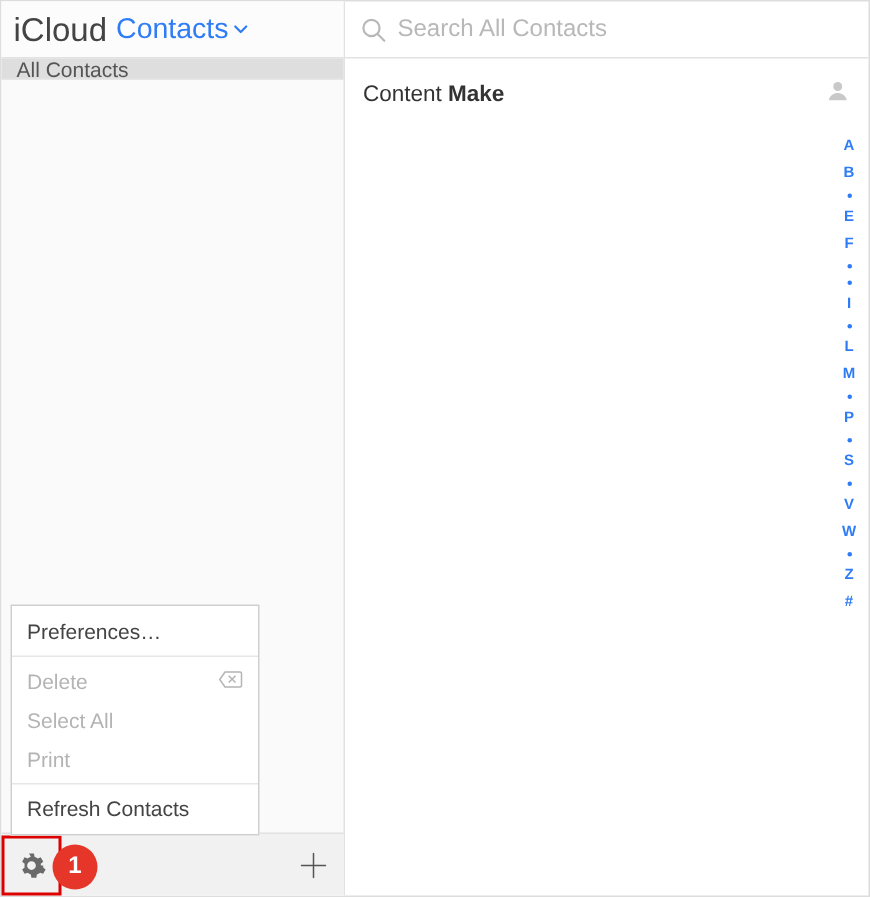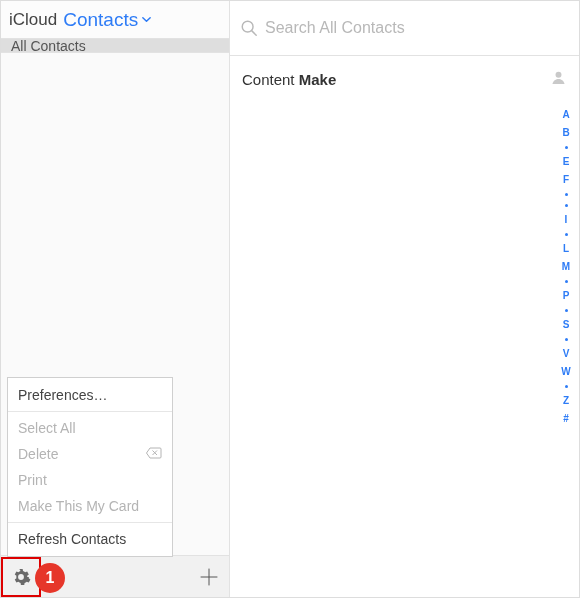--- a/index.html
+++ b/index.html
@@ -9,7 +9,7 @@
   
   .sidebar { width: 229px; min-width: 229px; display: flex; flex-direction: column; background: #fafafa; border-right: 1px solid #e2e2e2; position: relative; }
   .sidebar-header { height: 38px; display: flex; align-items: center; padding: 0 8px; border-bottom: 1px solid #e2e2e2; background: #fcfcfc; }
-  .brand-icloud { color: #444; font-weight: 400; font-size: 17px; margin-right: 6px; }
+  .brand-icloud { color: #444; font-weight: 400; font-size: 22px; margin-right: 6px; }
   .brand-contacts { color: #2e7cf6; font-size: 19px; font-weight: 300; display: flex; align-items: center; cursor: pointer; }
   .brand-contacts svg { margin-left: 3px; }
 

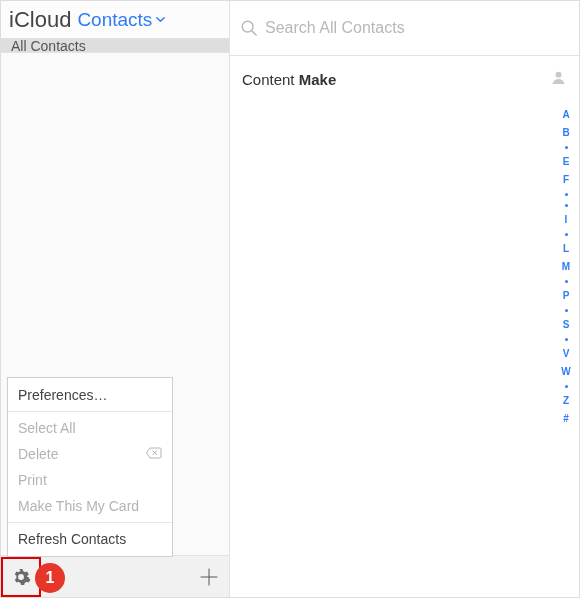--- a/index.html
+++ b/index.html
@@ -34,7 +34,7 @@
 
   
   .main { flex: 1 1 auto; display: flex; flex-direction: column; }
-  .search-row { height: 55px; display: flex; align-items: center; padding: 0 10px; border-bottom: 1px solid #e2e2e2; color: #b8b8b8; }
+  .search-row { height: 38px; display: flex; align-items: center; padding: 0 10px; border-bottom: 1px solid #e2e2e2; color: #b8b8b8; }
   .search-row svg { margin-right: 7px; flex-shrink: 0; }
   .search-input { flex: 1 1 auto; border: none; outline: none; font-size: 16px; color: #555; background: transparent; }
   .search-input::placeholder { color: #b8b8b8; font-weight: 300; }

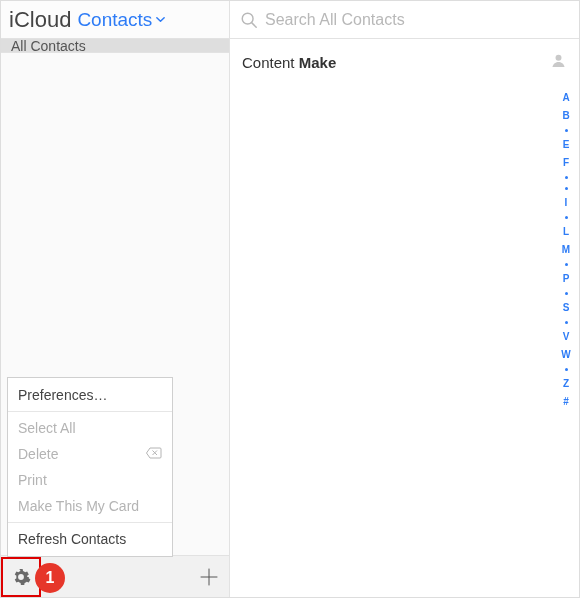--- a/index.html
+++ b/index.html
@@ -78,9 +78,6 @@
       </div>
       <div class="menu-sep"></div>
       <div class="menu-item disabled">
-        <span>Select All</span>
-      </div>
-      <div class="menu-item disabled">
         <span>Delete</span>
         <span class="del-icon">
           <svg width="16" height="12" viewBox="0 0 16 12">
@@ -88,6 +85,9 @@
               <path d="M6.5 3.5 L11 8 M11 3.5 L6.5 8" stroke="#b4b4b4" stroke-width="1"></path>
             </svg>
         </span>
+      </div>
+      <div class="menu-item disabled">
+        <span>Select All</span>
       </div>
       <div class="menu-item disabled">
         <span>Print</span>

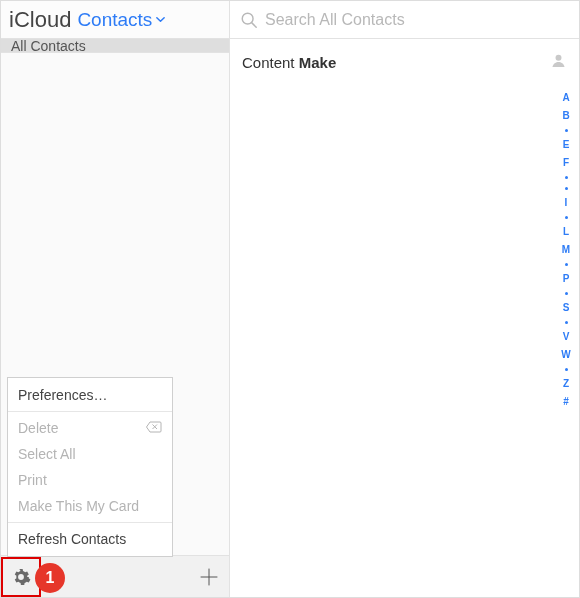--- a/index.html
+++ b/index.html
@@ -92,9 +92,6 @@
       <div class="menu-item disabled">
         <span>Print</span>
       </div>
-      <div class="menu-item disabled">
-        <span>Make This My Card</span>
-      </div>
       <div class="menu-sep"></div>
       <div class="menu-item">
         <span>Refresh Contacts</span>

